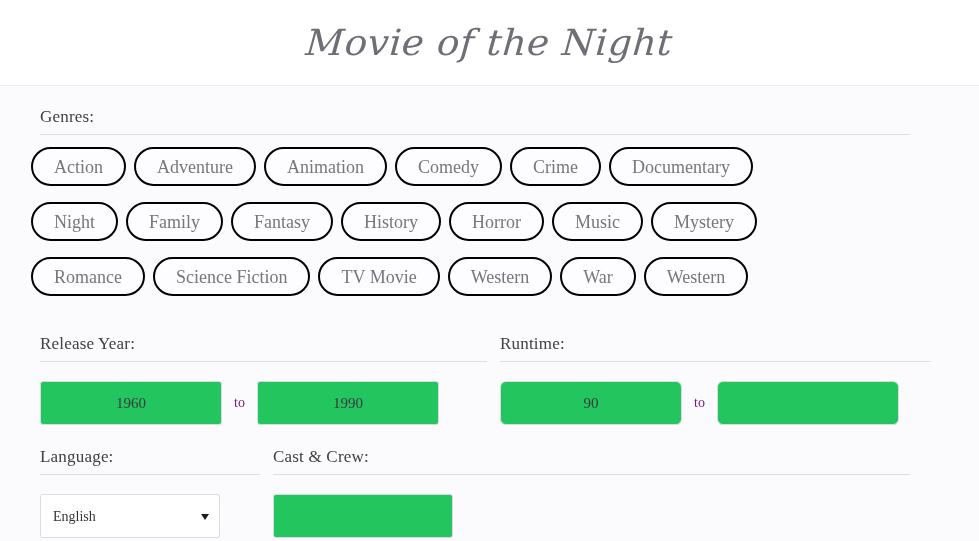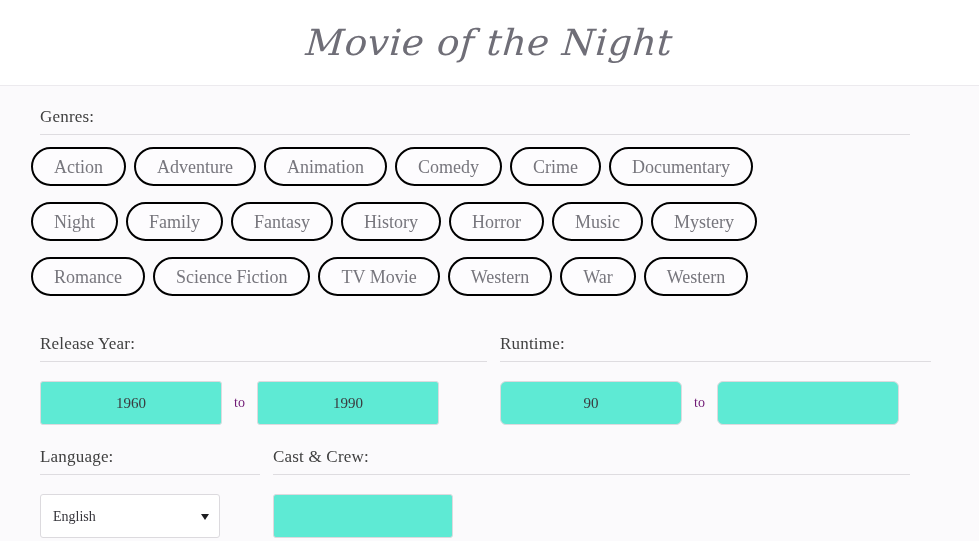--- a/index.html
+++ b/index.html
@@ -117,7 +117,7 @@
     box-sizing: border-box;
     border: 1px solid #dcdade;
     border-radius: 3px;
-    background: #5eead4;
+    background: #22c55e;
     color: #3a3a3e;
     font-size: 15px;
     font-family: "Liberation Serif", "DejaVu Serif", serif;

